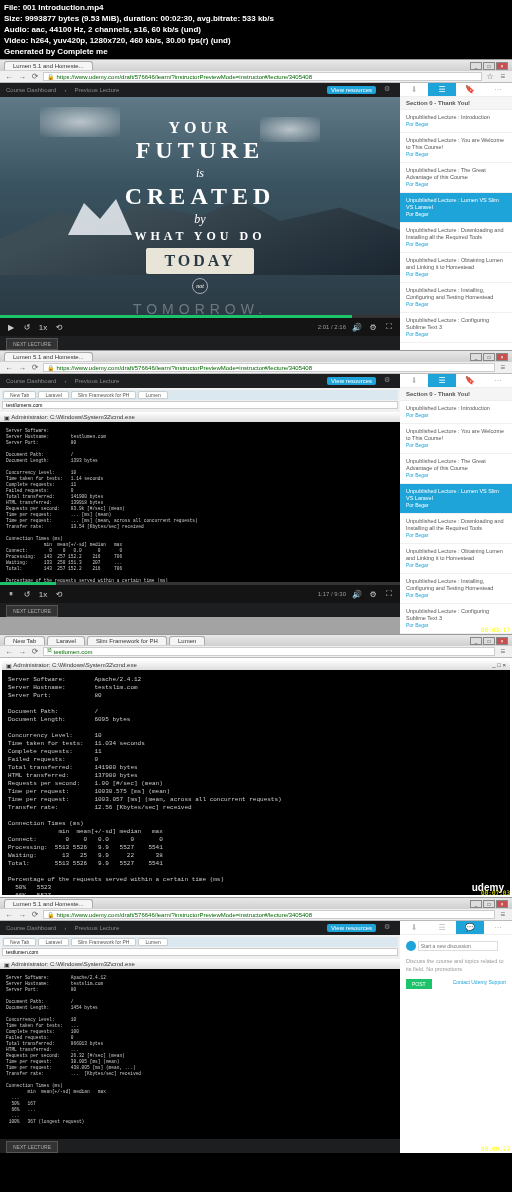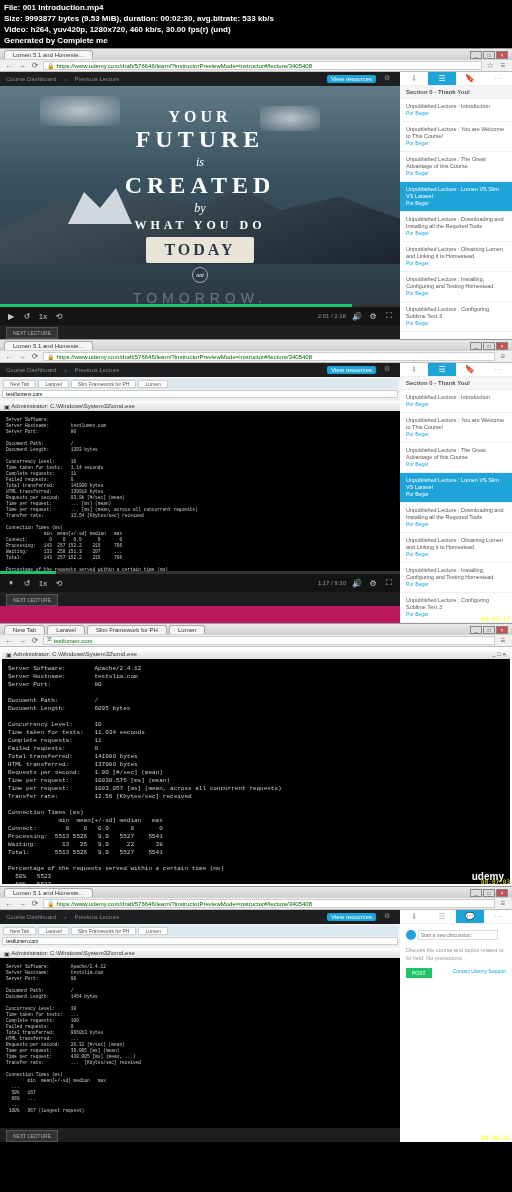--- a/index.html
+++ b/index.html
@@ -87,6 +87,7 @@
 <div class="meta-header">
   <div>File: 001 Introduction.mp4</div>
   <div>Size: 9993877 bytes (9.53 MiB), duration: 00:02:30, avg.bitrate: 533 kb/s</div>
+  <div>Audio: aac, 44100 Hz, 2 channels, s16, 60 kb/s (und)</div>
   <div>Video: h264, yuv420p, 1280x720, 460 kb/s, 30.00 fps(r) (und)</div>
   <div>Generated by Complete me</div>
 </div>

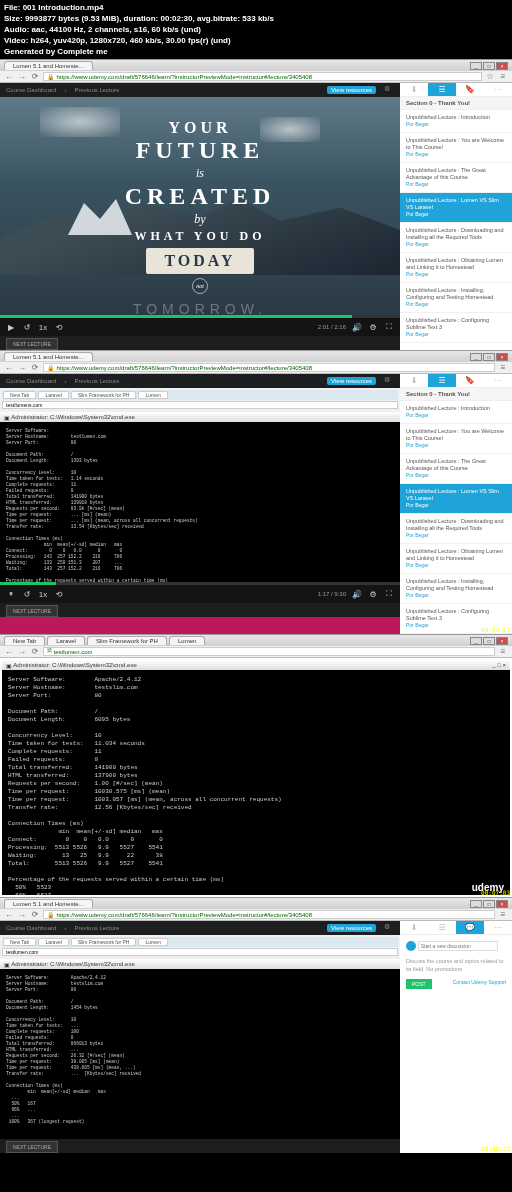--- a/index.html
+++ b/index.html
@@ -20,7 +20,7 @@
 
 
 .udemy-row { display: flex; background: #1f2224; }
-.video-area { flex: 1; background: #be185d; position: relative; }
+.video-area { flex: 1; background: #a3a3a3; position: relative; }
 .top-dark-bar { background: #1d1e20; height: 14px; display: flex; align-items: center; padding: 0 6px; color: #888; font-size: 6px; gap: 8px; }
 .view-res { margin-left: auto; background: #1ea4d9; color: #fff; padding: 1px 4px; font-size: 6px; border-radius: 2px; }
 .gear-btn { width: 10px; height: 10px; color: #888; font-size: 7px; }

